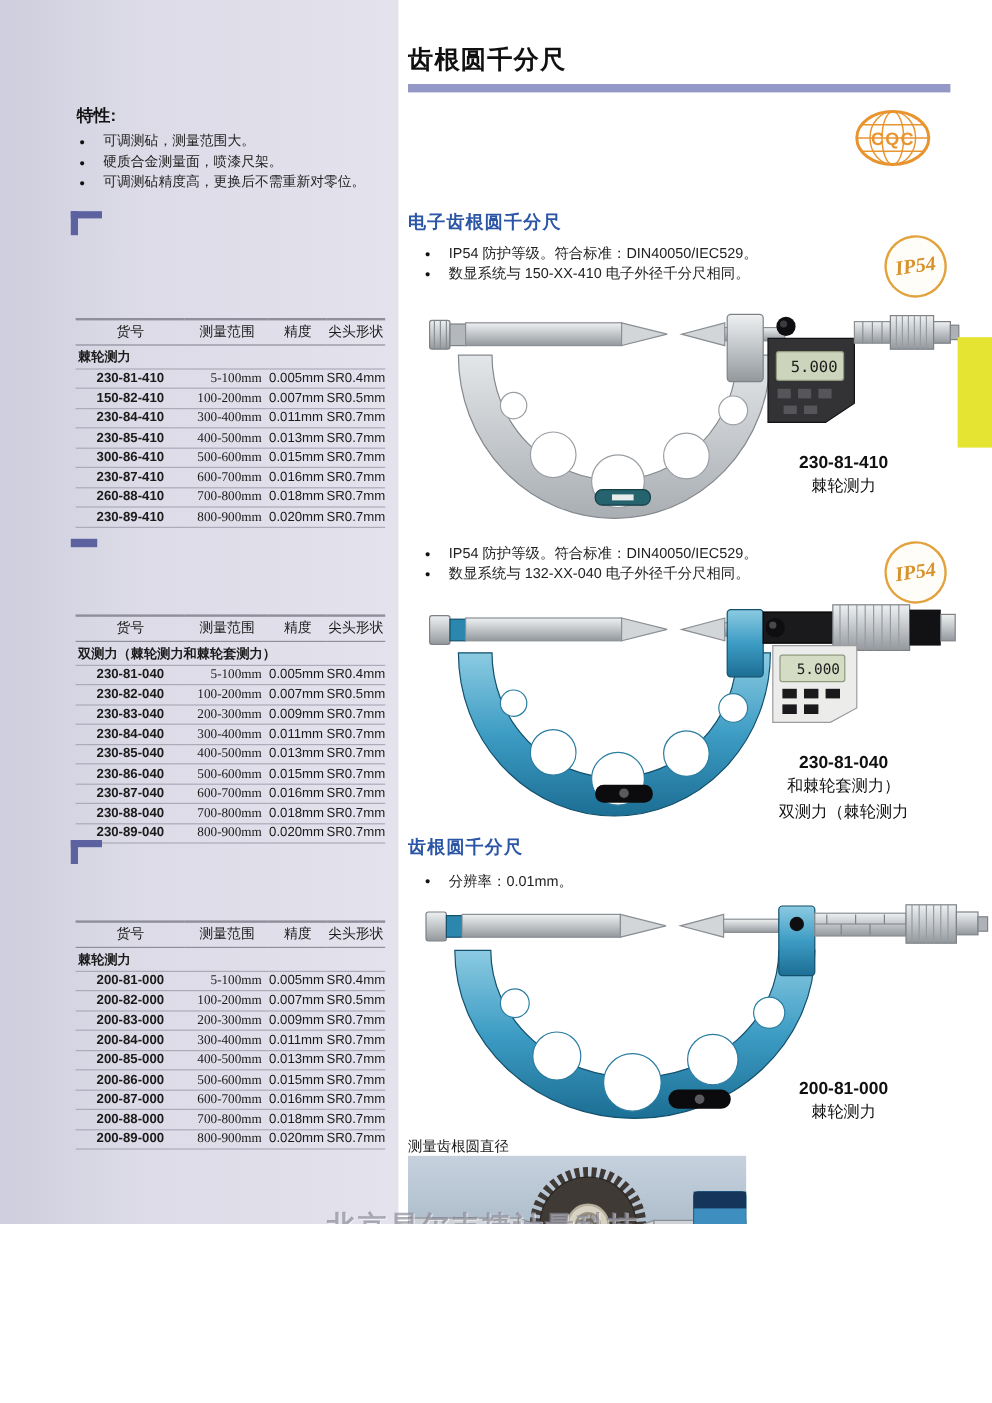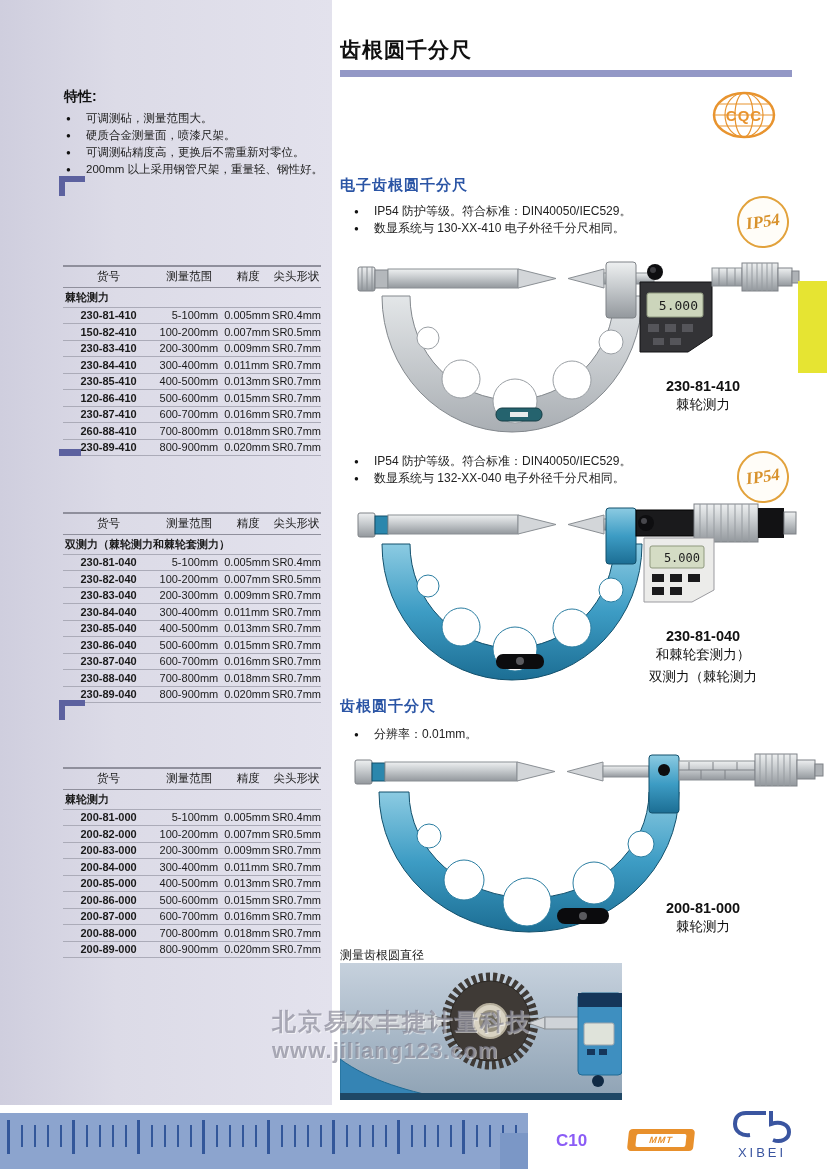--- a/index.html
+++ b/index.html
@@ -4,7 +4,7 @@
 <style>
   * { margin:0; padding:0; box-sizing:border-box; }
   body { background:#fff; font-family:"Liberation Sans", sans-serif; }
-  #page { position:relative; width:827px; height:1169px; background:#fff; overflow:hidden; }
+  #page { position:relative; width:827px; height:1020px; background:#fff; overflow:hidden; }
 
   
   .sidebar { position:absolute; left:0; top:0; width:332px; height:1105px;

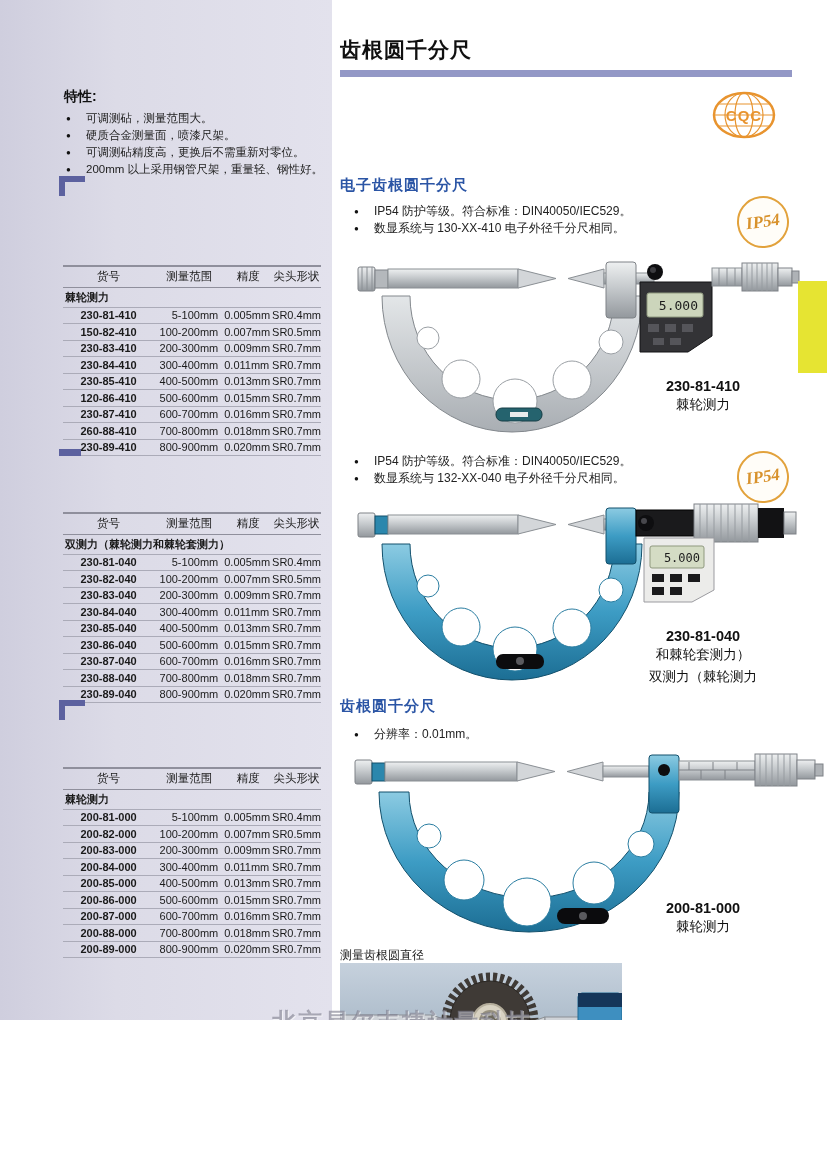--- a/index.html
+++ b/index.html
@@ -107,7 +107,6 @@
     <li>可调测砧，测量范围大。</li>
     <li>硬质合金测量面，喷漆尺架。</li>
     <li>可调测砧精度高，更换后不需重新对零位。</li>
-    <li>200mm 以上采用钢管尺架，重量轻、钢性好。</li>
   </ul>
 
   <div class="abs corner-bracket" style="left:59px;top:176px"></div>

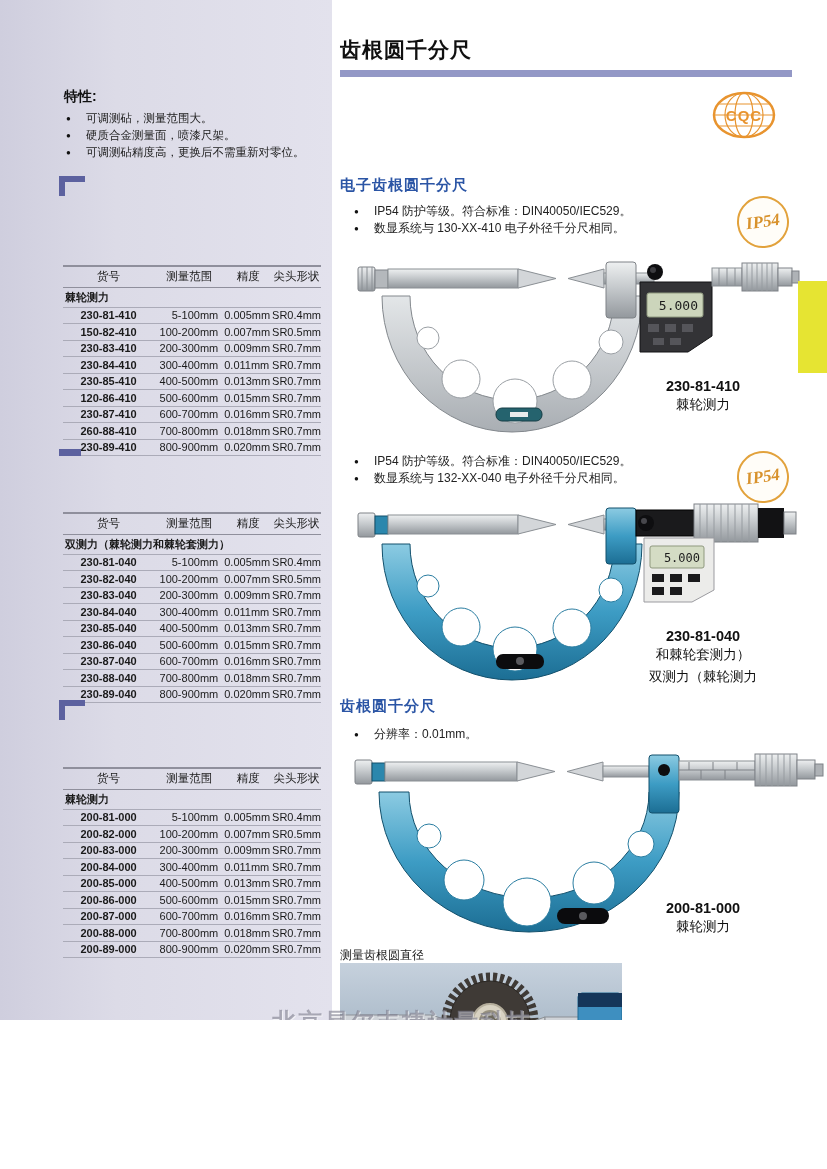--- a/index.html
+++ b/index.html
@@ -115,7 +115,7 @@
 
   <ul class="abs bullet-list" style="left:352px;top:203px">
     <li>IP54 防护等级。符合标准：DIN40050/IEC529。</li>
-    <li>数显系统与 130-XX-410 电子外径千分尺相同。</li>
+    <li>数显系统与 150-XX-410 电子外径千分尺相同。</li>
   </ul>
   <div class="abs ip54-badge" style="left:737px;top:196px">
     <span>IP54</span>

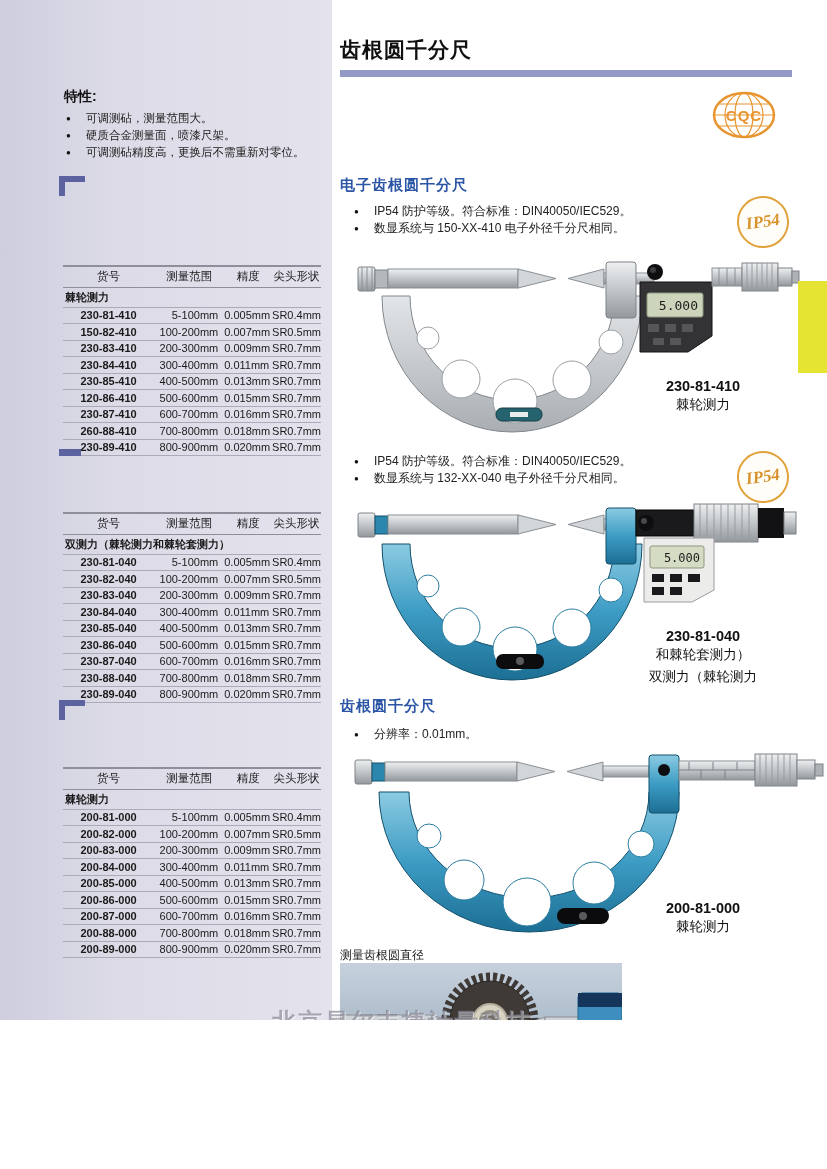--- a/index.html
+++ b/index.html
@@ -39,7 +39,7 @@
   table.spec td { border-bottom:1px solid #ababb8; padding:1.5px 0 2px; }
   table.spec tr.subheader td { font-weight:bold; text-align:left; padding-left:2px; }
   table.spec td:nth-child(1){ font-weight:bold; text-align:center; width:96px; }
-  table.spec td:nth-child(2){ text-align:right; width:72px; padding-right:6px;}
+  table.spec td:nth-child(2){ text-align:right; width:72px; padding-right:6px;font-family:Liberation Serif, serif;}
   table.spec td:nth-child(3){ text-align:left; width:48px; }
   table.spec td:nth-child(4){ text-align:center; width:42px; }
 

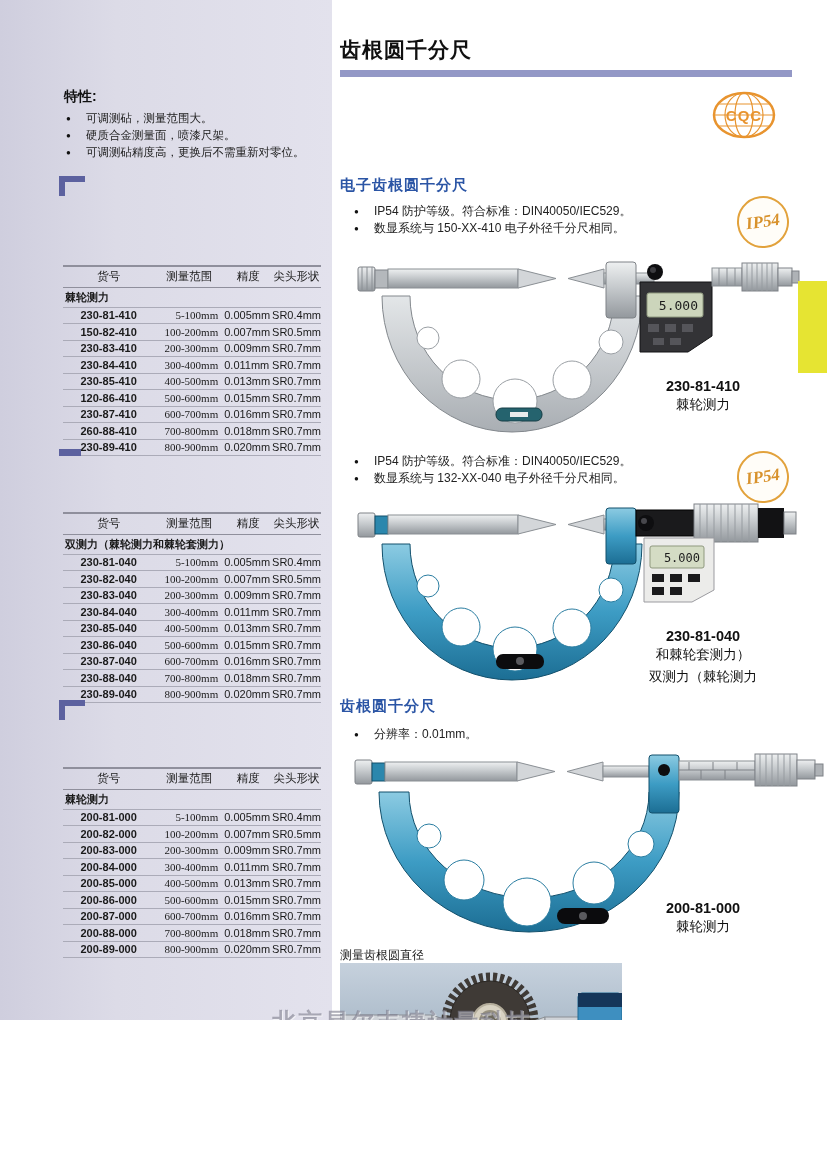--- a/index.html
+++ b/index.html
@@ -145,12 +145,6 @@
           <td>100-200mm</td>
           <td>0.007mm</td>
           <td>SR0.5mm</td>
-        </tr>
-        <tr>
-          <td>230-83-410</td>
-          <td>200-300mm</td>
-          <td>0.009mm</td>
-          <td>SR0.7mm</td>
         </tr>
         <tr>
           <td>230-84-410</td>

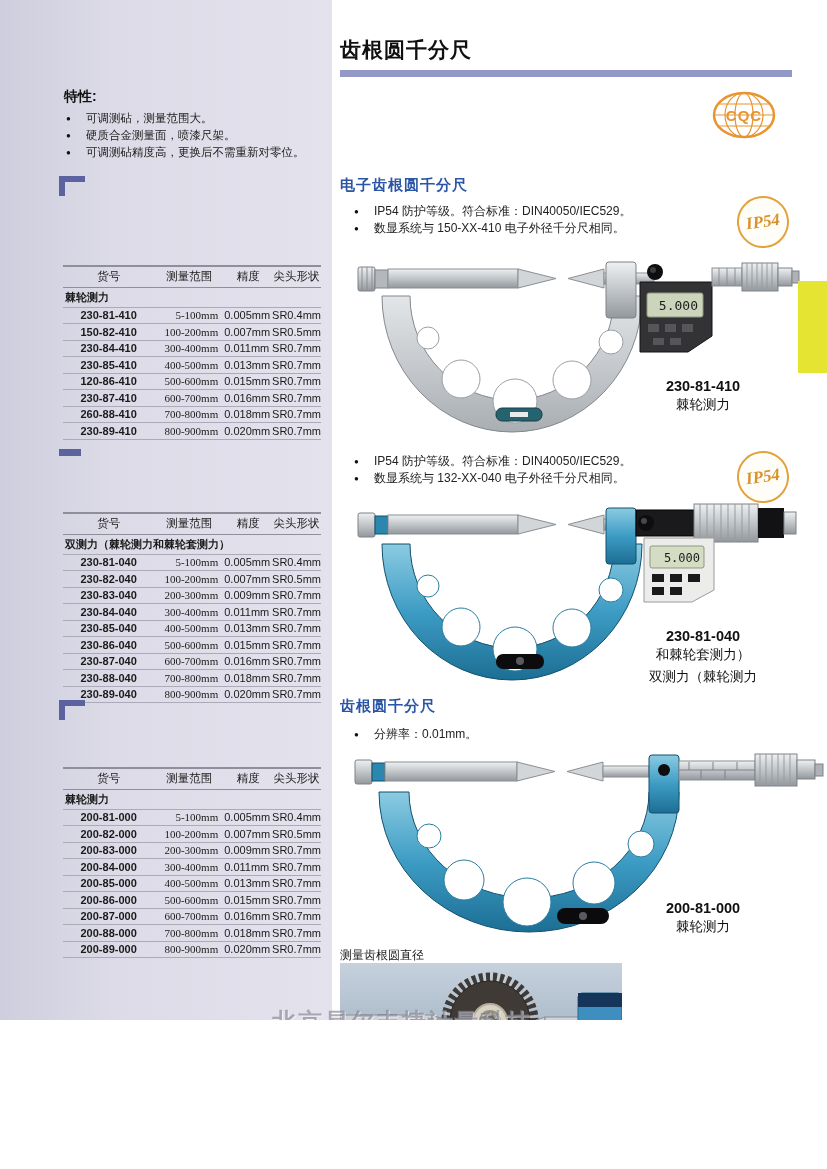--- a/index.html
+++ b/index.html
@@ -159,7 +159,7 @@
           <td>SR0.7mm</td>
         </tr>
         <tr>
-          <td>120-86-410</td>
+          <td>300-86-410</td>
           <td>500-600mm</td>
           <td>0.015mm</td>
           <td>SR0.7mm</td>

